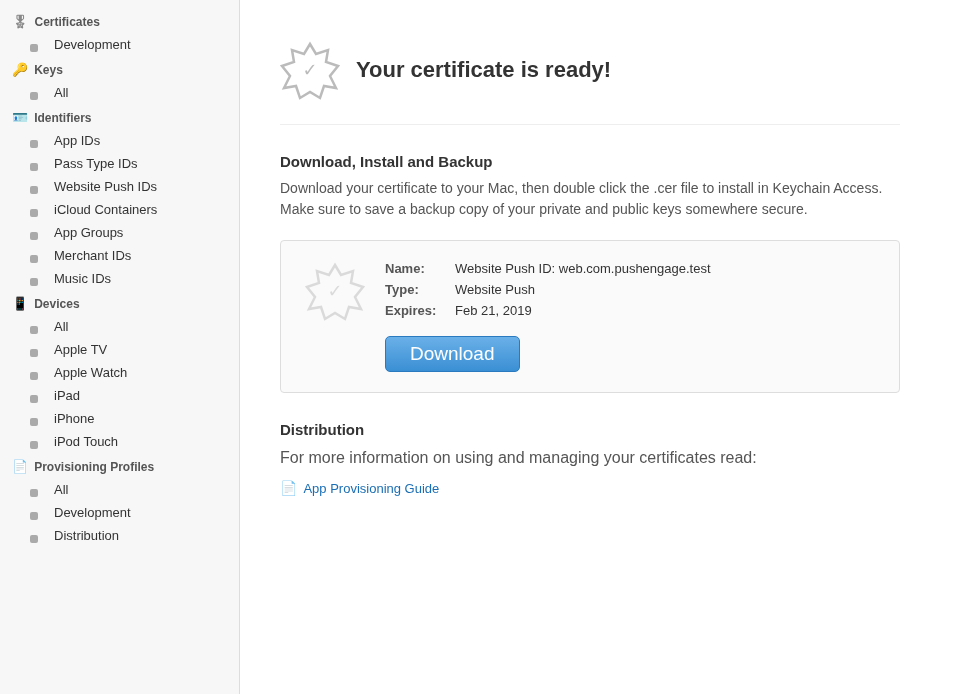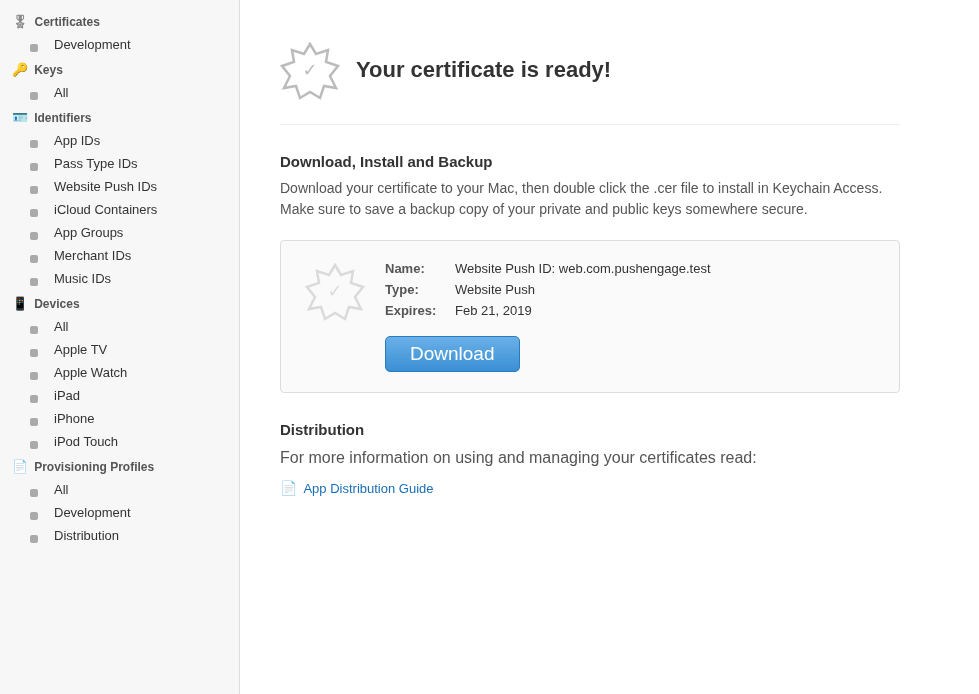--- a/index.html
+++ b/index.html
@@ -348,7 +348,7 @@
       <p class="doc-desc">For more information on using and managing your certificates read:</p>
       <a class="doc-link">
         <span class="doc-icon">📄</span>
-        <span>App Distribution Guide</span>
+        <span>App Provisioning Guide</span>
       </a>
     </div>
 

